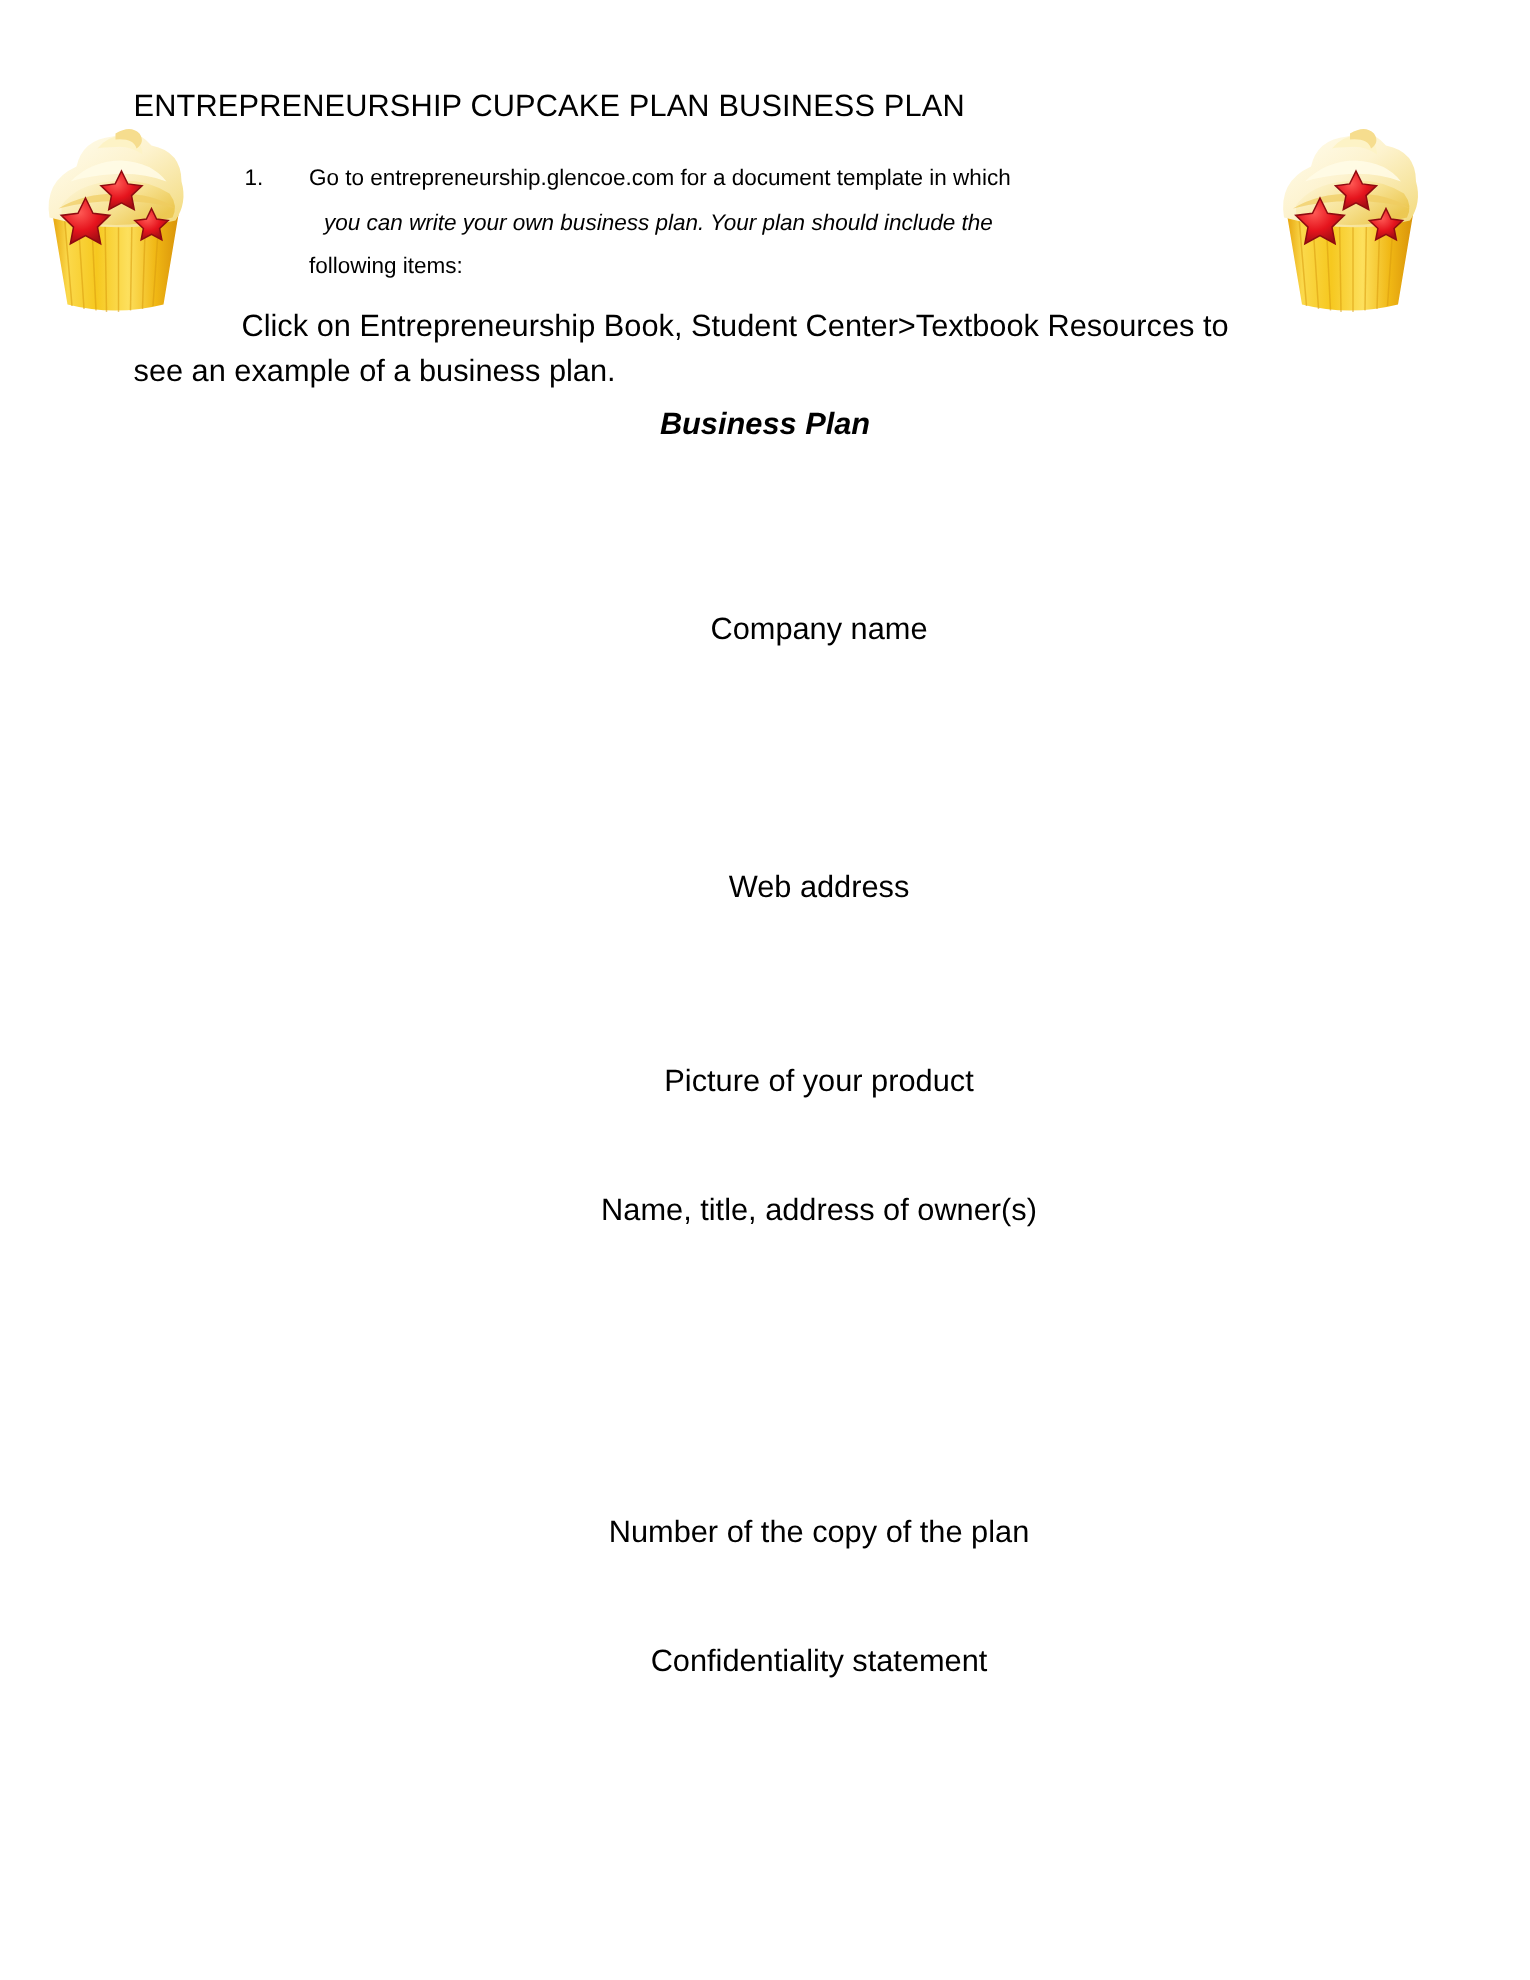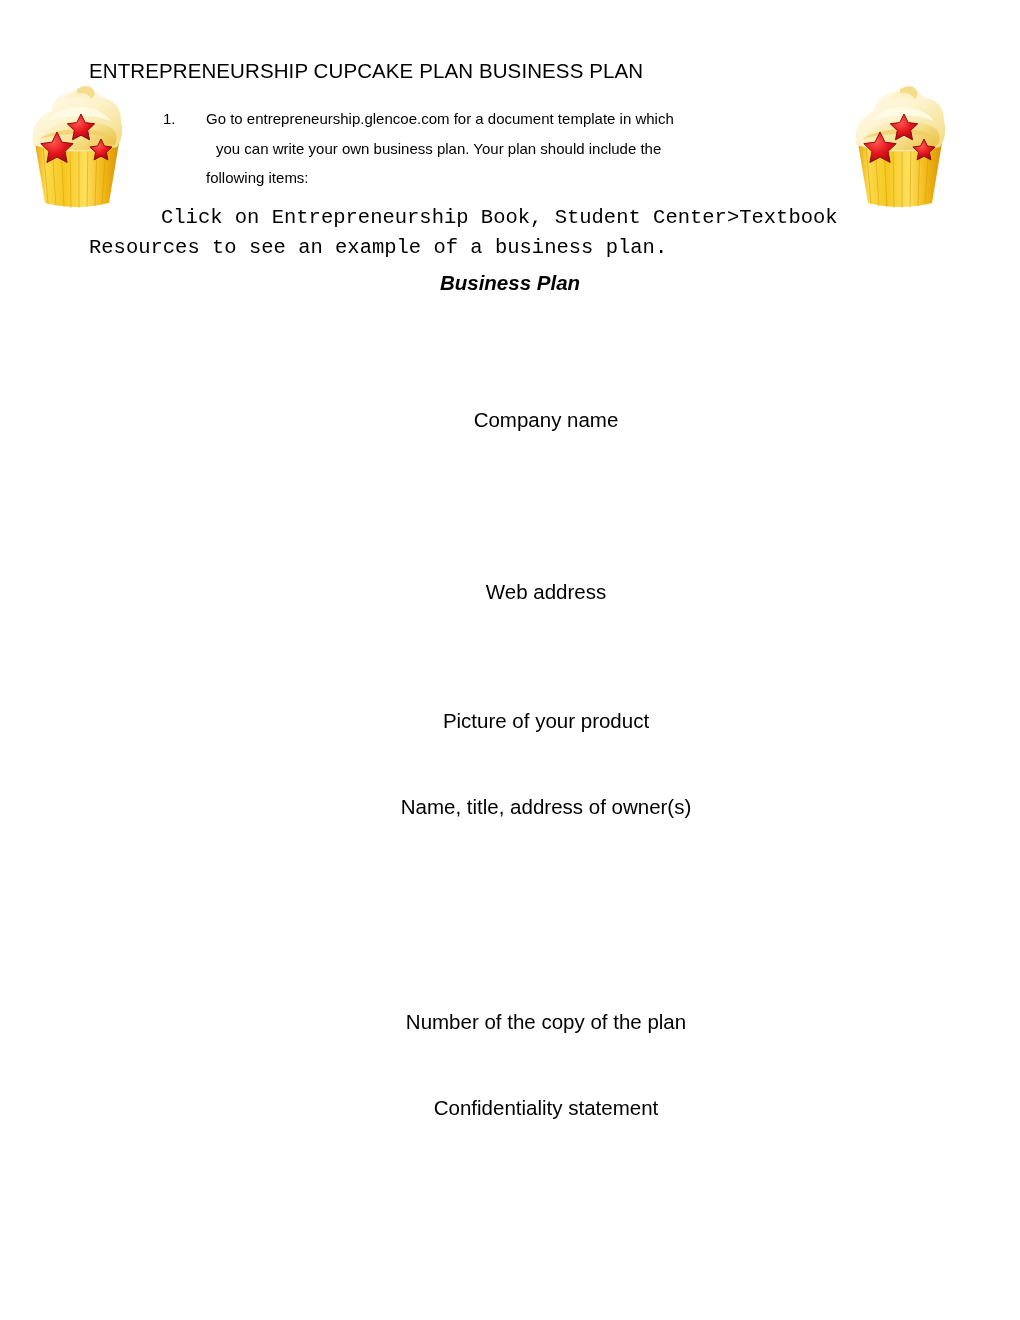--- a/index.html
+++ b/index.html
@@ -67,6 +67,7 @@
   .numbered-item .item-text .cont {
     display: block;
     padding-left: 10px;
+    font-style: italic;
   }
 
   

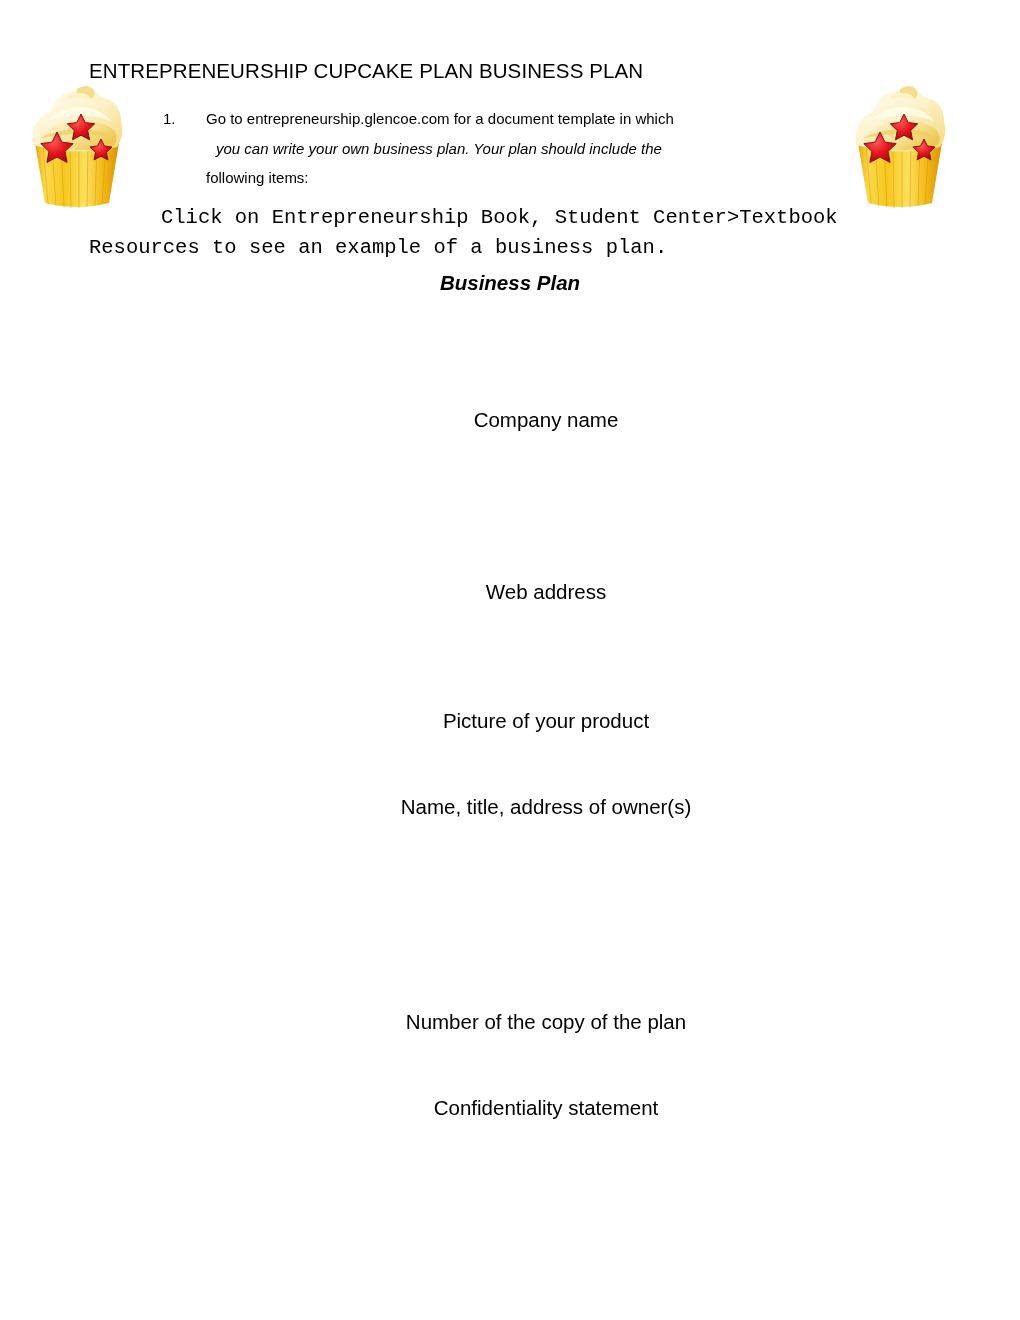--- a/index.html
+++ b/index.html
@@ -79,7 +79,6 @@
     font-size: 20.5px;
     line-height: 29.5px;
     text-indent: 72px;
-    font-family: Liberation Mono, monospace;
   }
 
   

